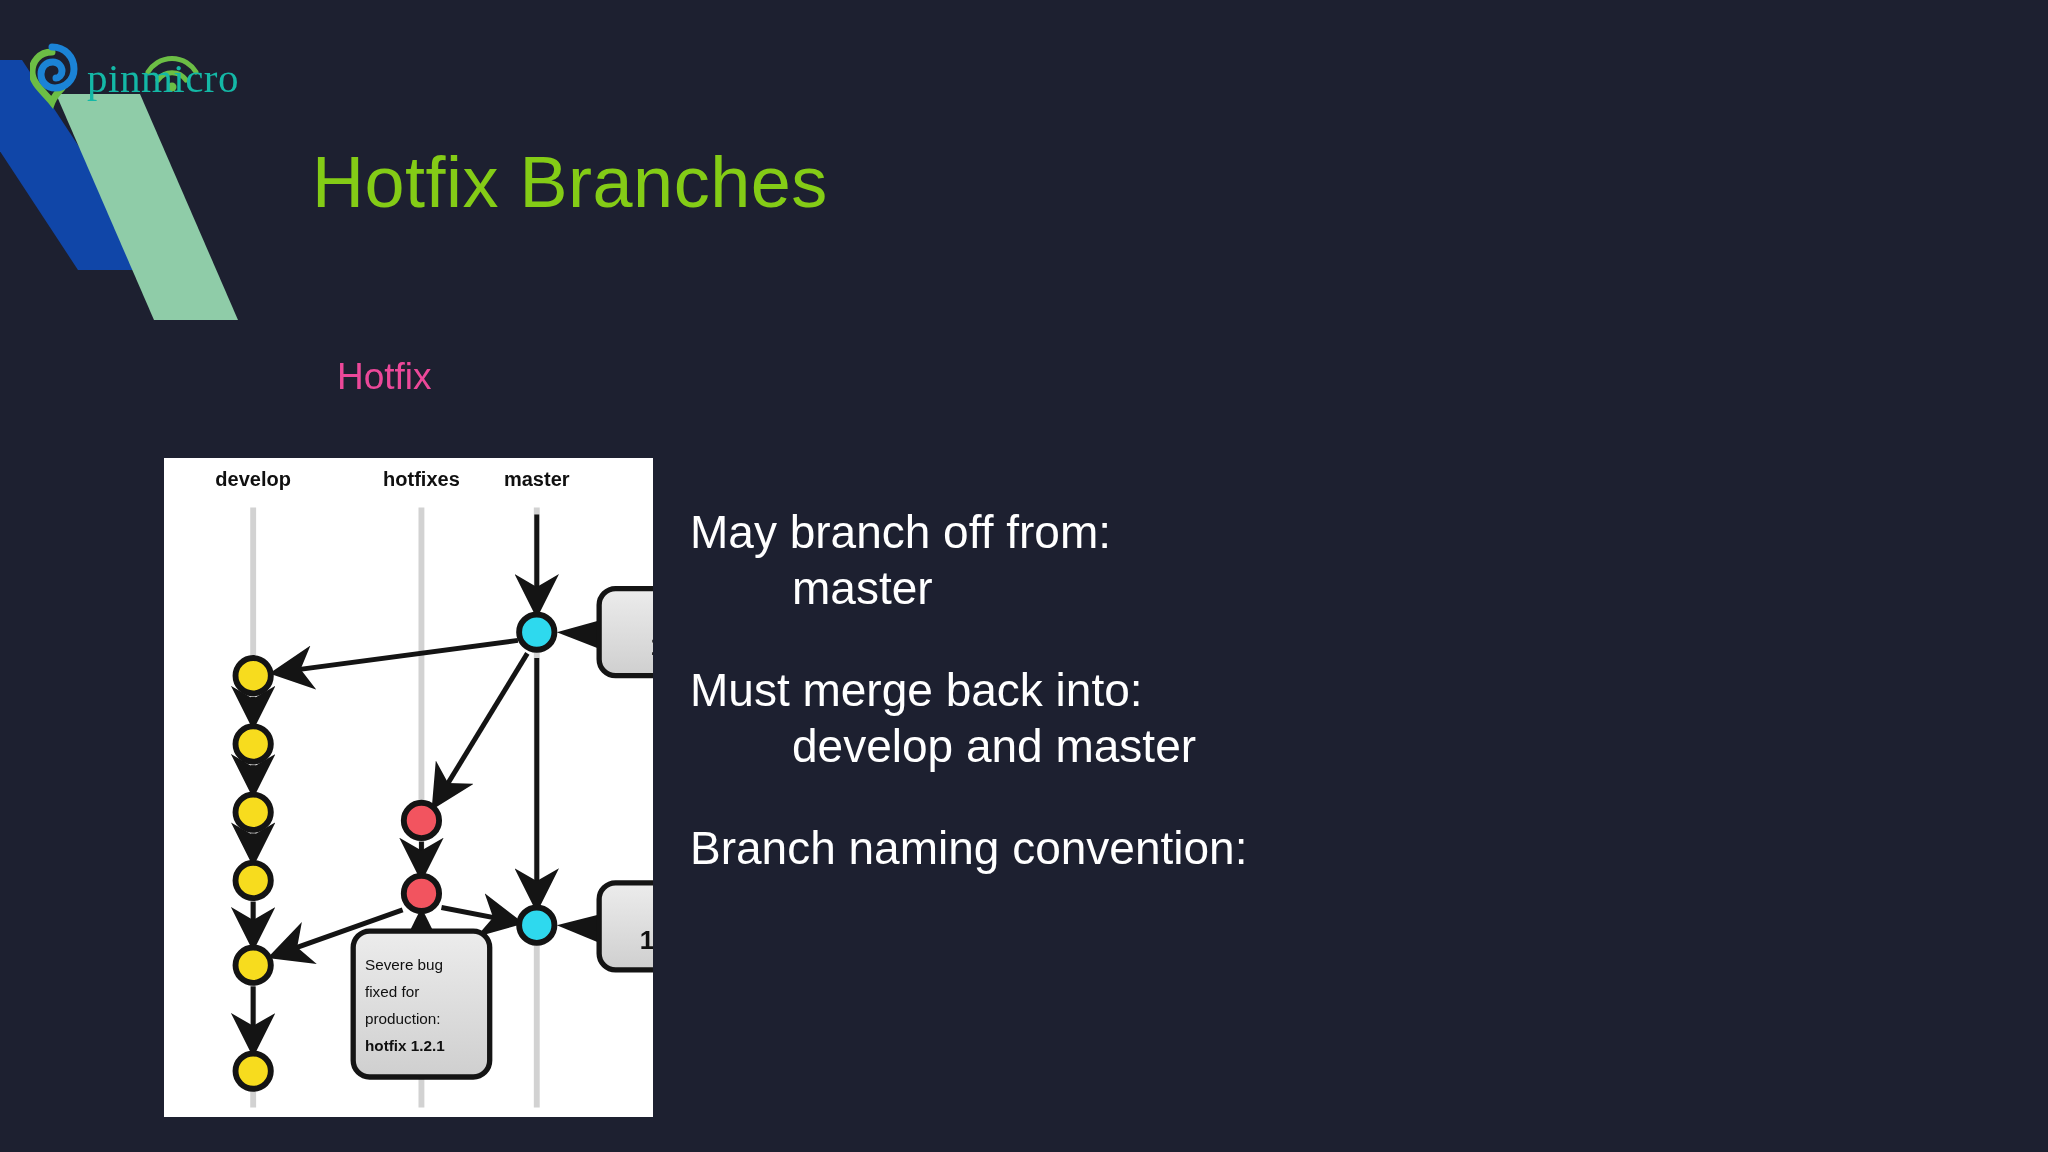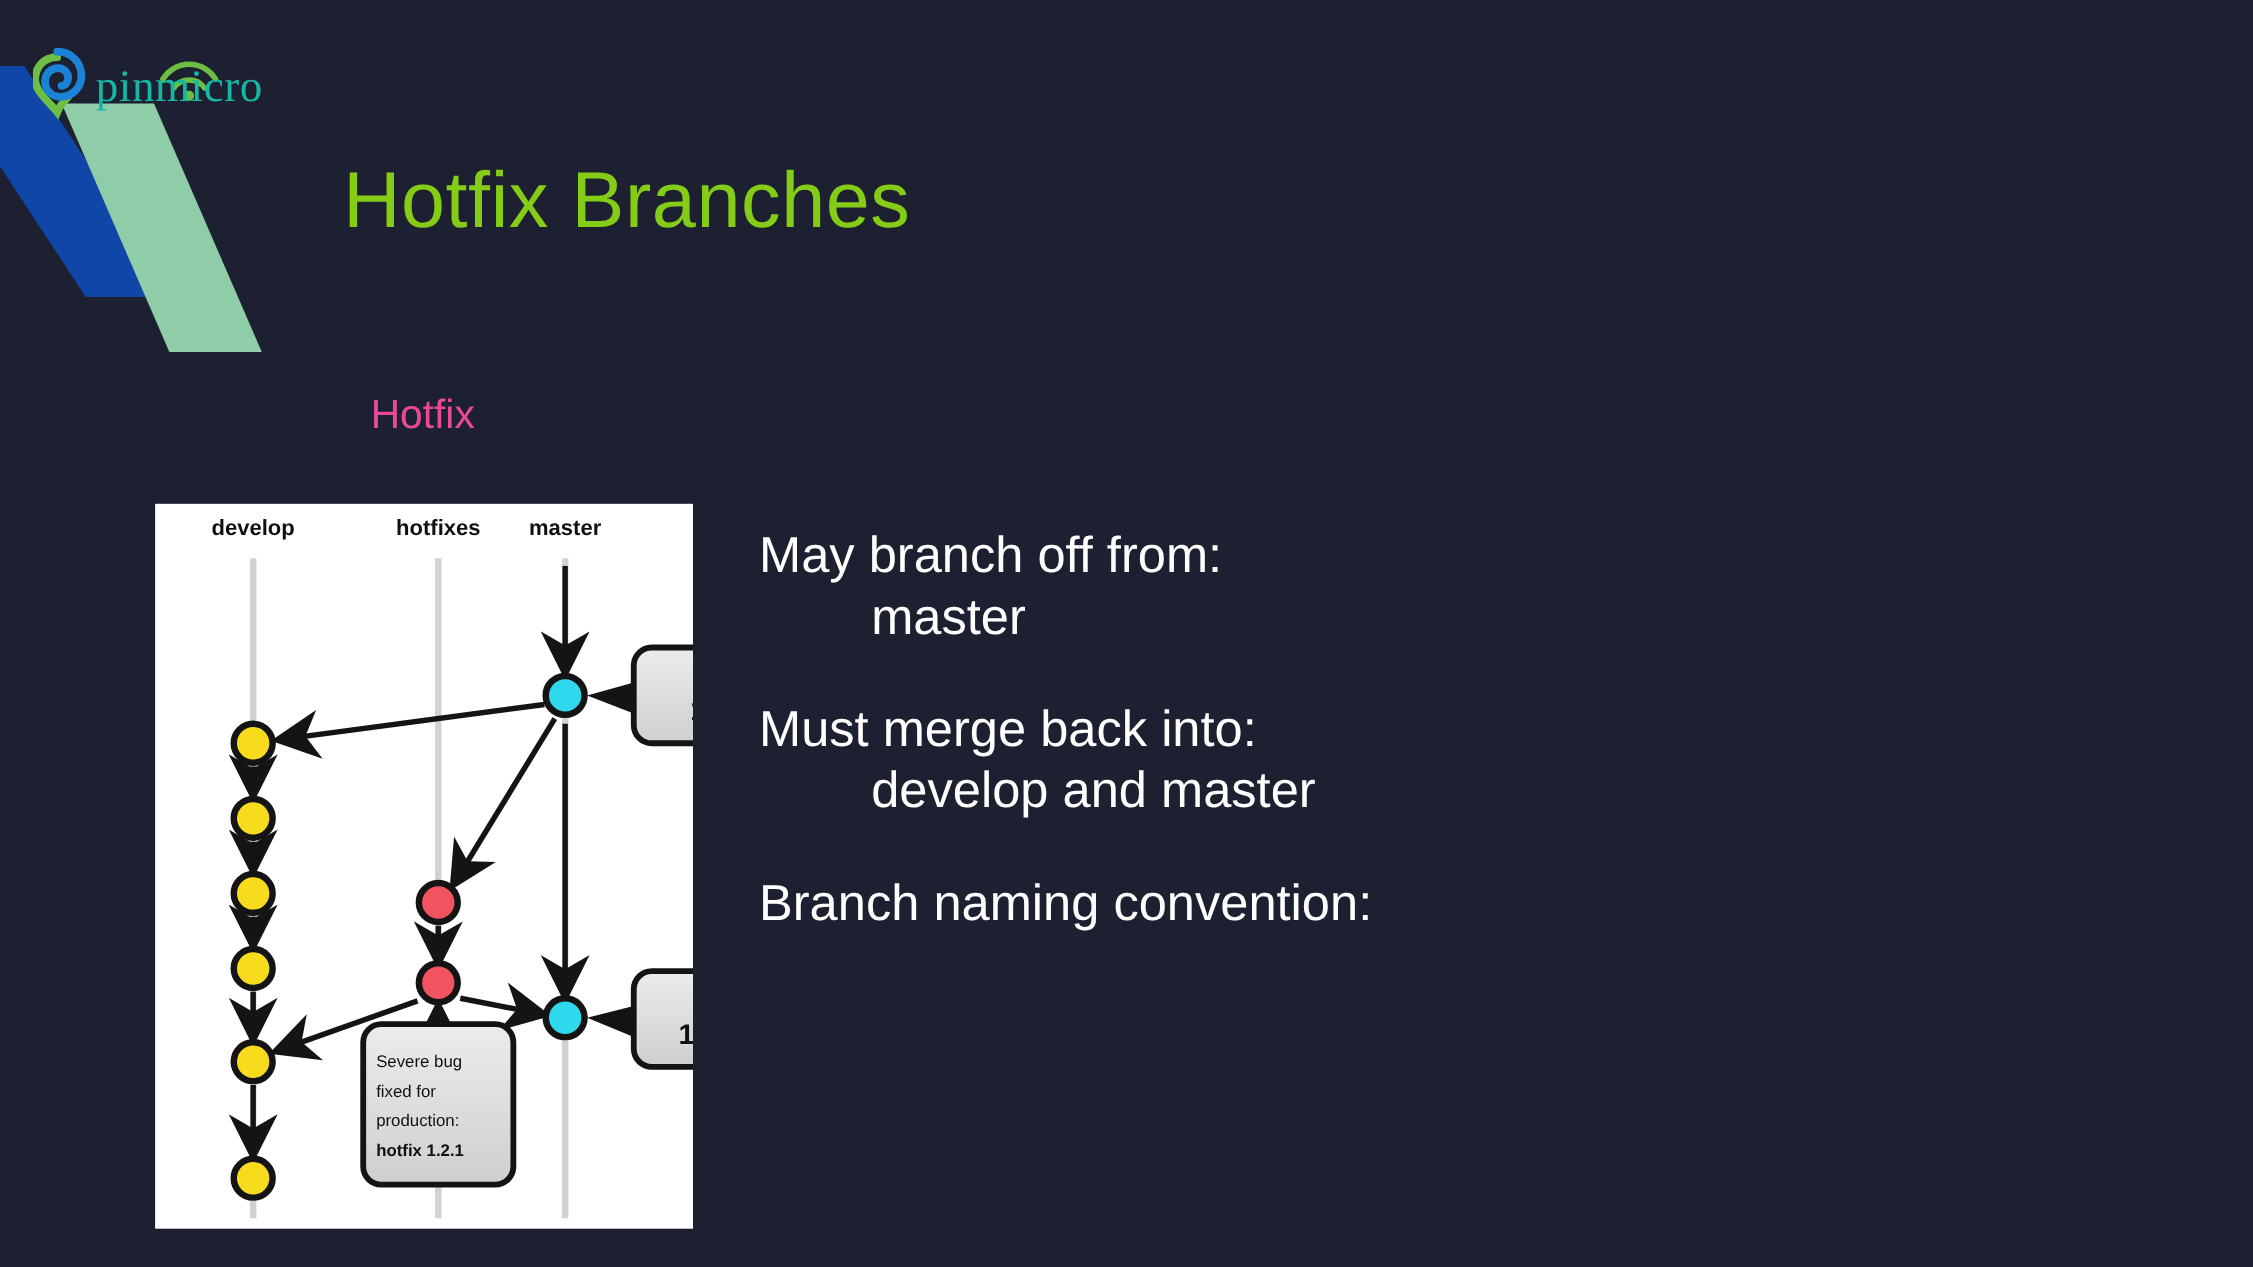--- a/index.html
+++ b/index.html
@@ -72,7 +72,7 @@
   
   .diagram-card {
     position: absolute;
-    left: 141px;
+    left: 164px;
     top: 458px;
     width: 489px;
     height: 659px;

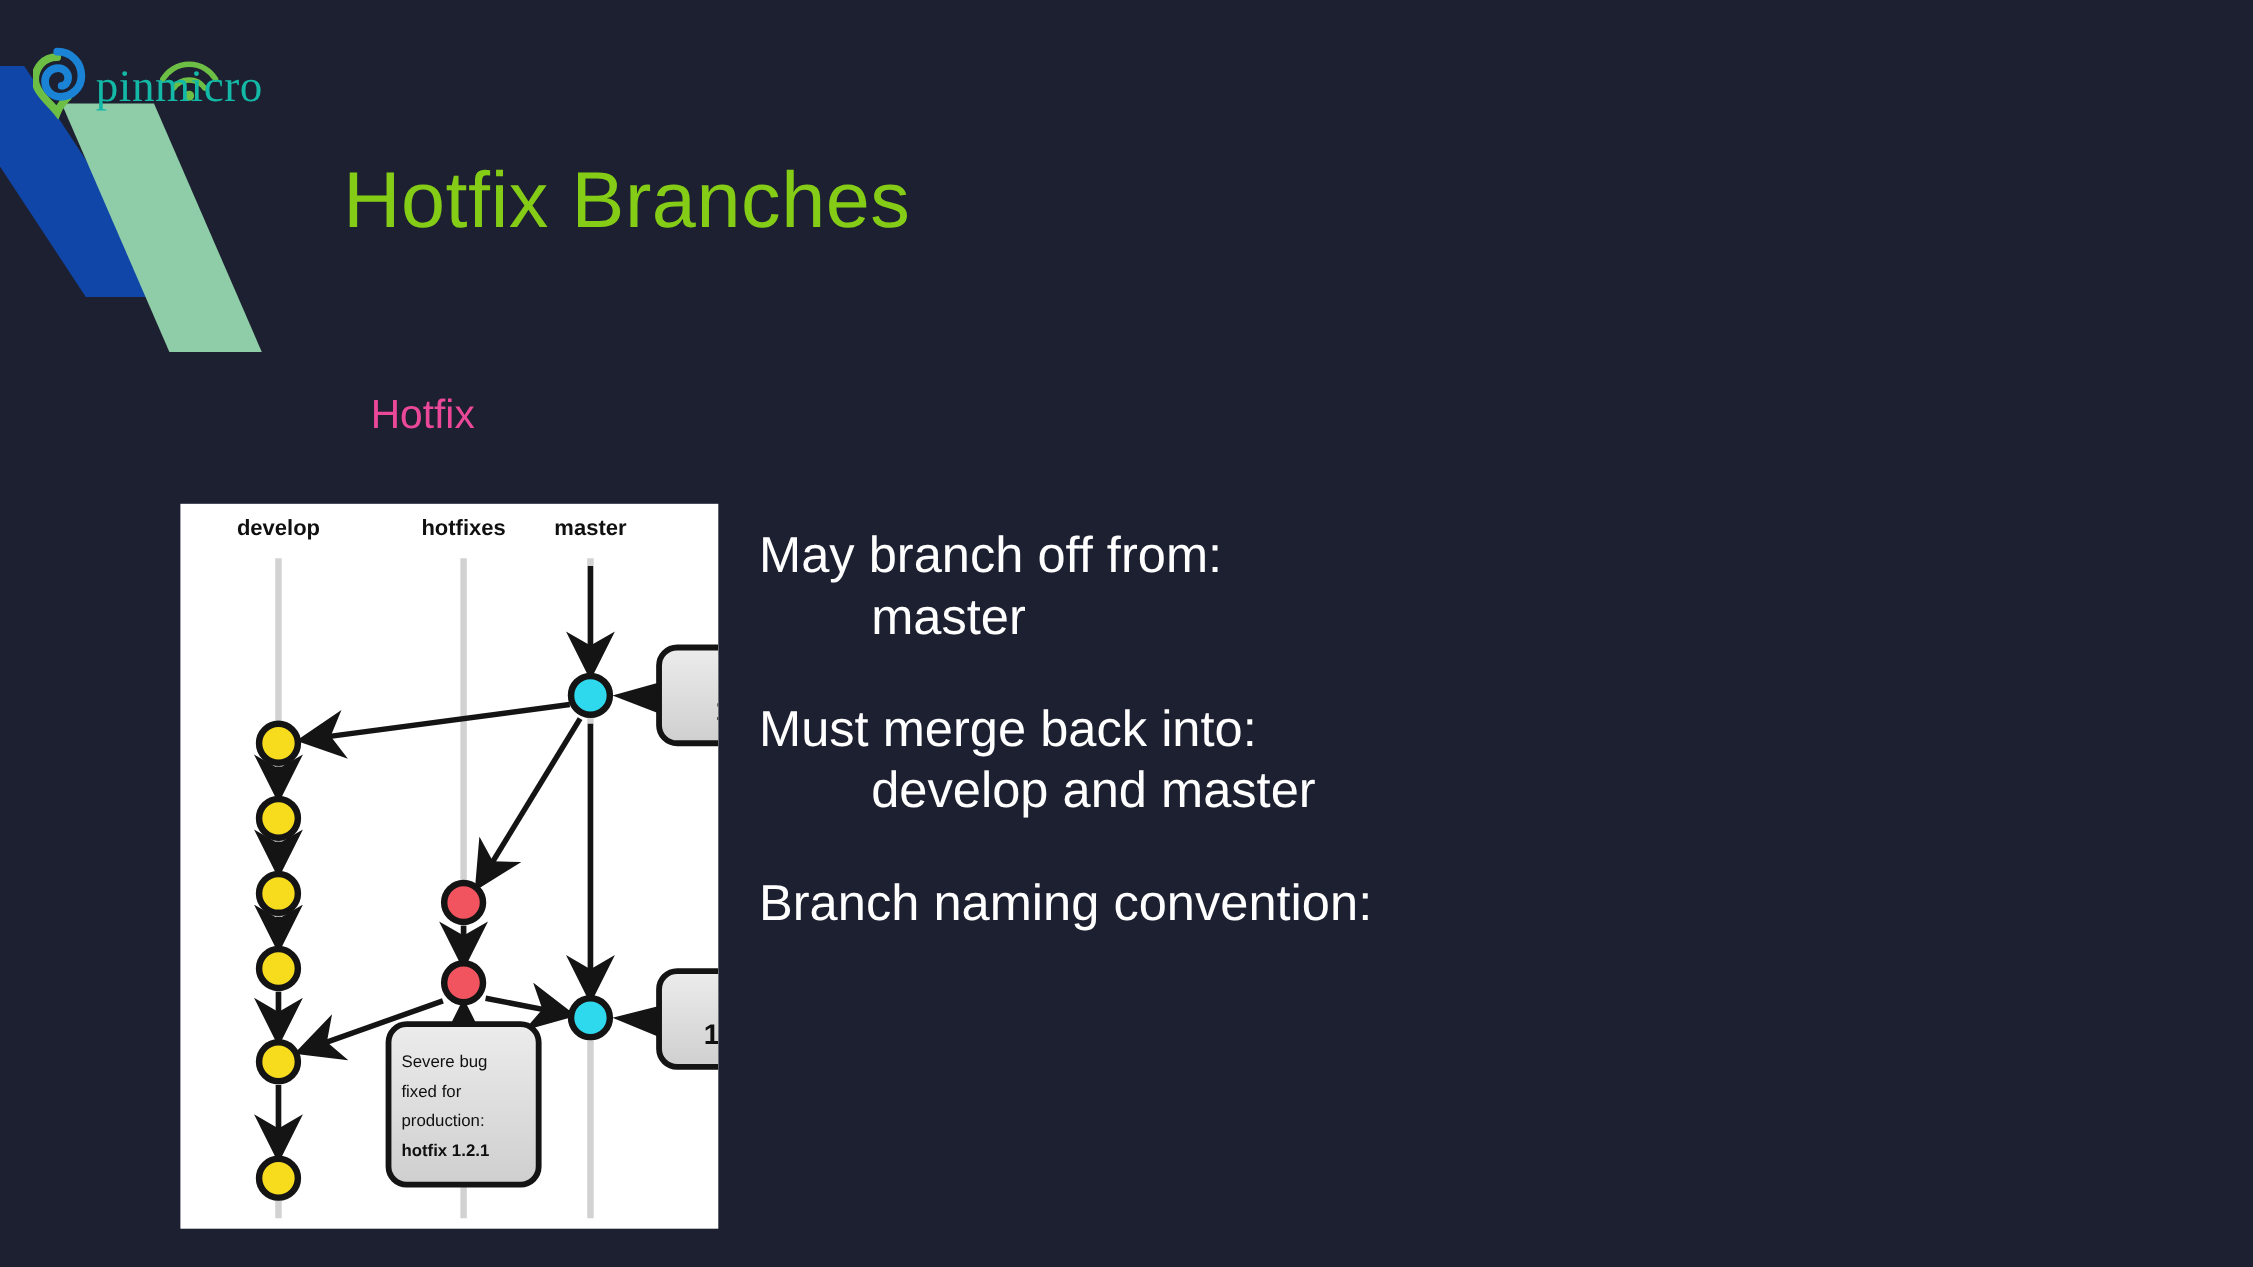--- a/index.html
+++ b/index.html
@@ -95,6 +95,7 @@
     color: #ffffff;
     line-height: 1.22;
     white-space: nowrap;
+    margin-top: 28px;
   }
   .body-sub {
     font-size: 46px;

